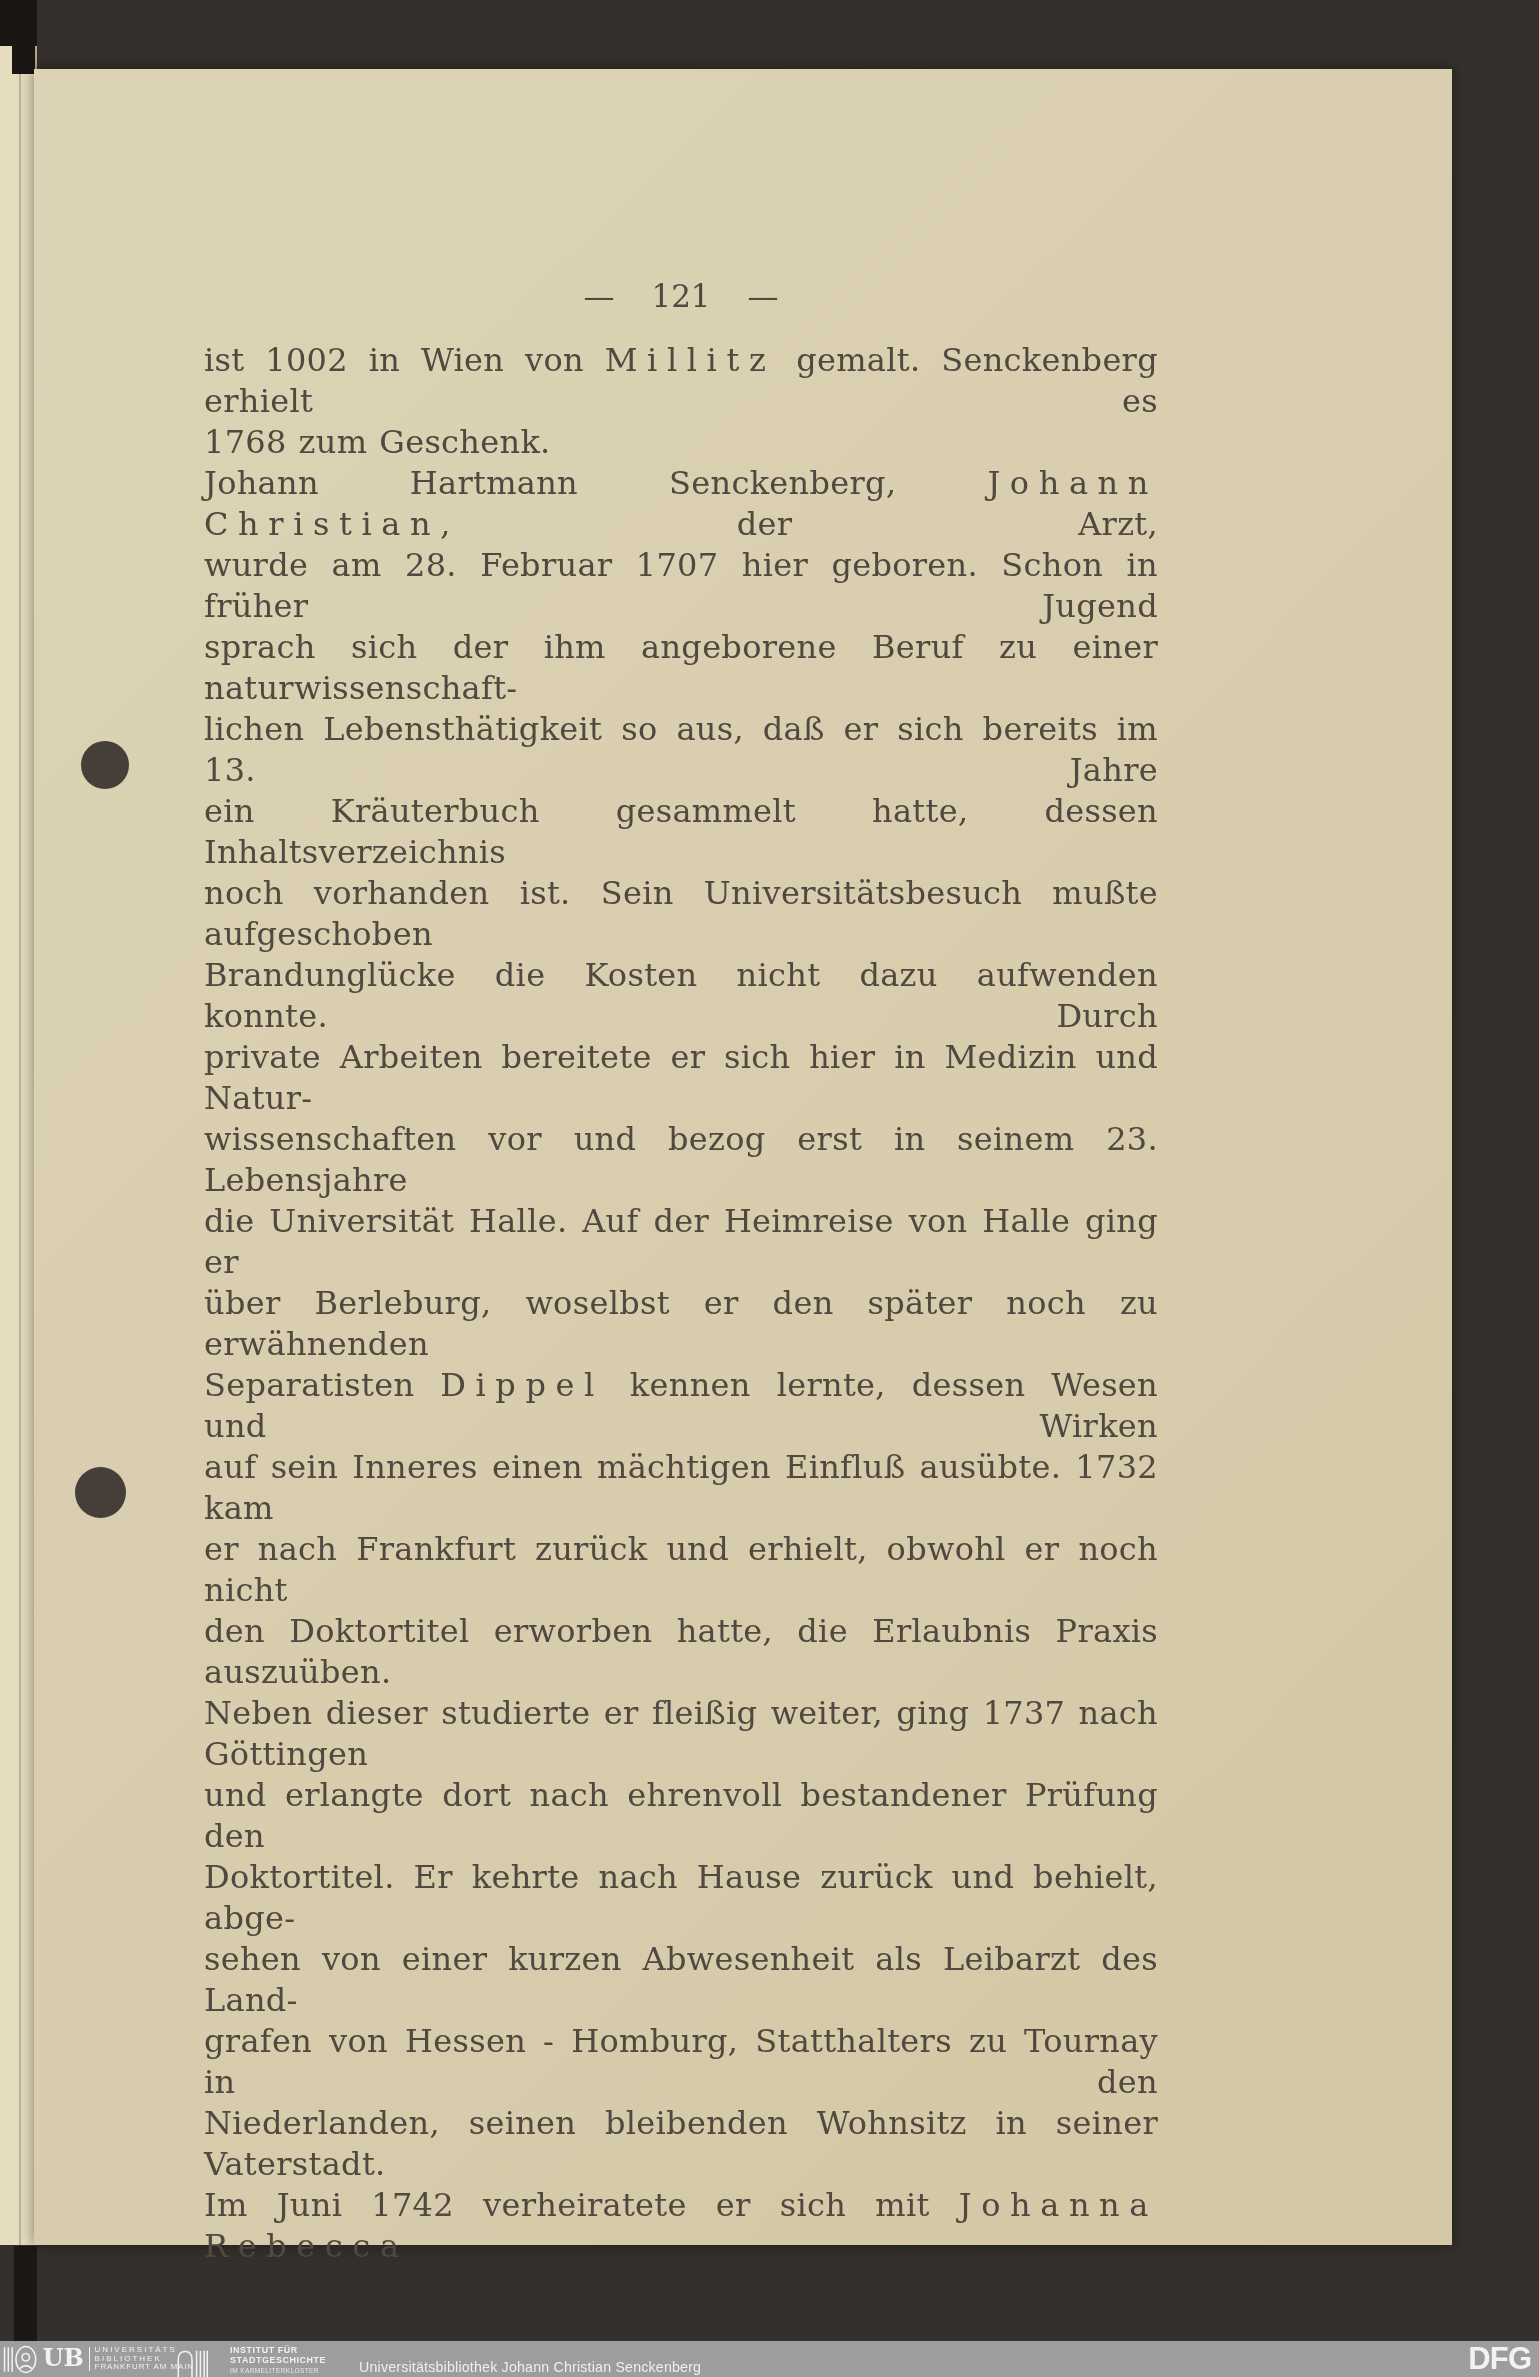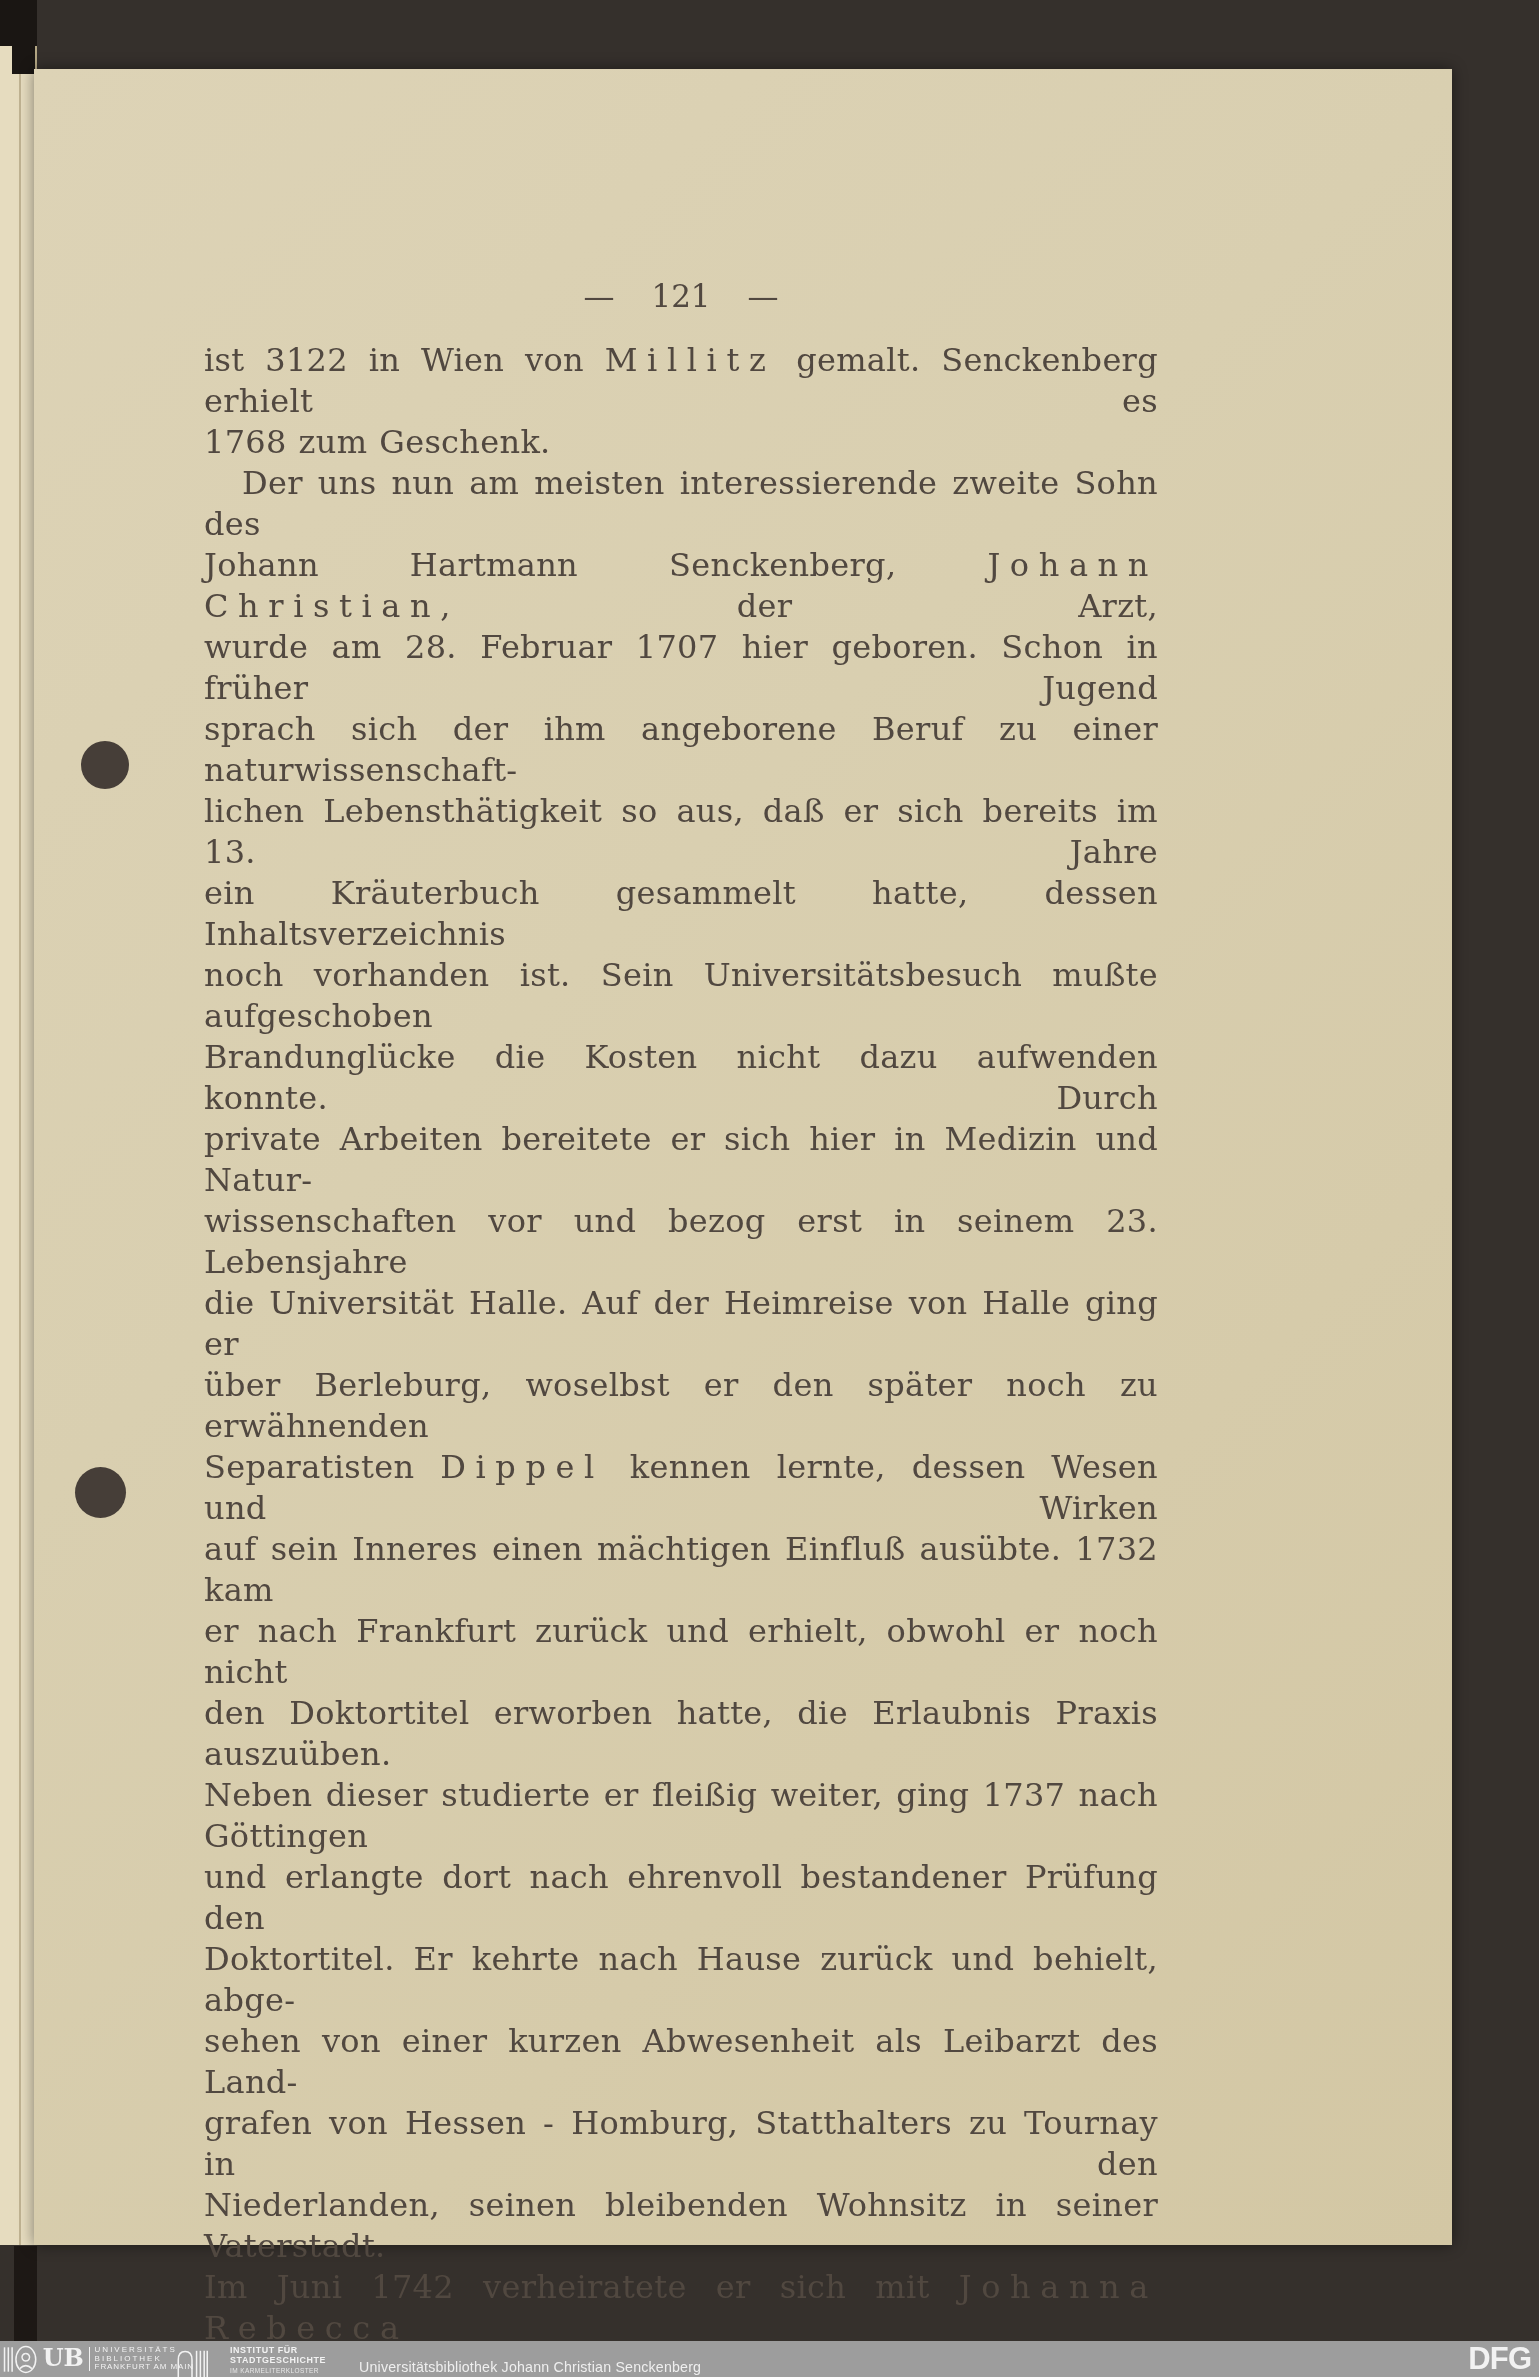--- a/index.html
+++ b/index.html
@@ -90,7 +90,7 @@
       <span>—</span>
     </div>
     <div class="page-text">
-        <div class="line"><span>ist 3122 in Wien von </span><span class="sperr">Millitz</span><span> gemalt.  Senckenberg erhielt es</span></div>
+        <div class="line"><span>ist 1002 in Wien von </span><span class="sperr">Millitz</span><span> gemalt.  Senckenberg erhielt es</span></div>
         <div class="line last"><span>1768 zum Geschenk.</span></div>
         <div class="line ind"><span>Der uns nun am meisten interessierende zweite Sohn des</span></div>
         <div class="line"><span>Johann Hartmann Senckenberg, </span><span class="sperr">Johann Christian</span><span>, der Arzt,</span></div>

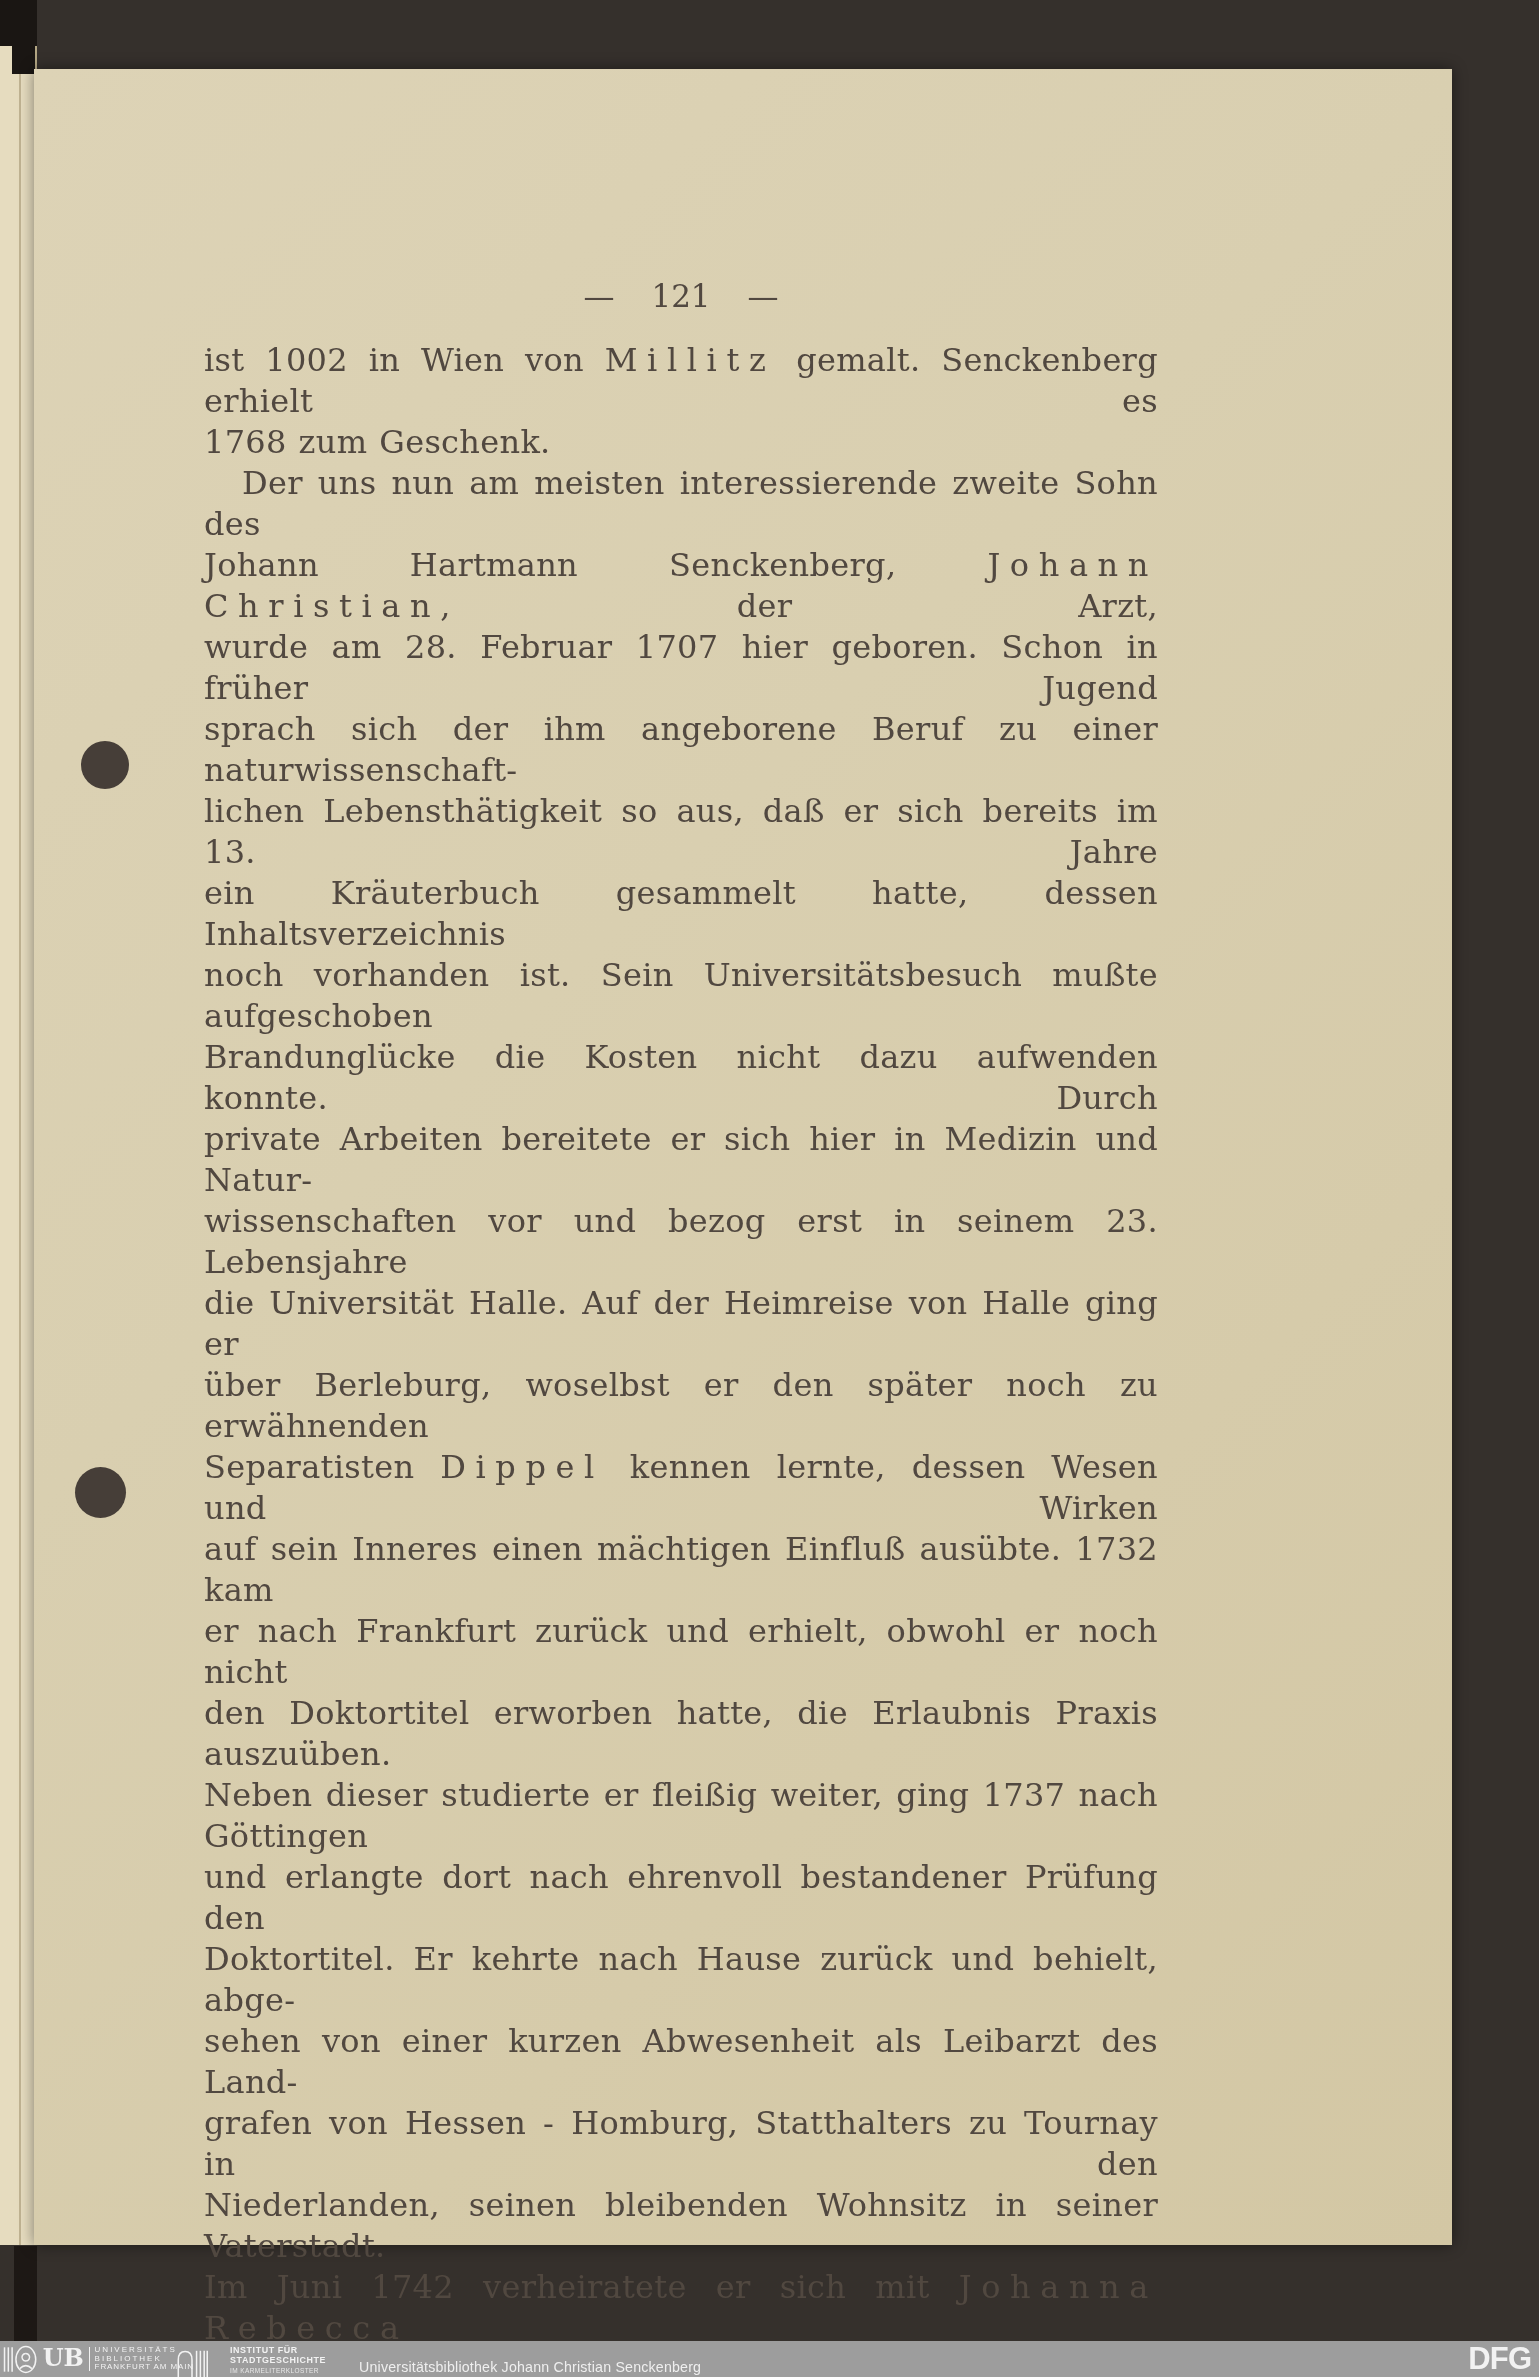--- a/index.html
+++ b/index.html
@@ -92,7 +92,6 @@
     <div class="page-text">
         <div class="line"><span>ist 1002 in Wien von </span><span class="sperr">Millitz</span><span> gemalt.  Senckenberg erhielt es</span></div>
         <div class="line last"><span>1768 zum Geschenk.</span></div>
-        <div class="line ind"><span>Der uns nun am meisten interessierende zweite Sohn des</span></div>
         <div class="line"><span>Johann Hartmann Senckenberg, </span><span class="sperr">Johann Christian</span><span>, der Arzt,</span></div>
         <div class="line"><span>wurde am 28. Februar 1707 hier geboren.  Schon in früher Jugend</span></div>
         <div class="line"><span>sprach sich der ihm angeborene Beruf zu einer naturwissenschaft-</span></div>

